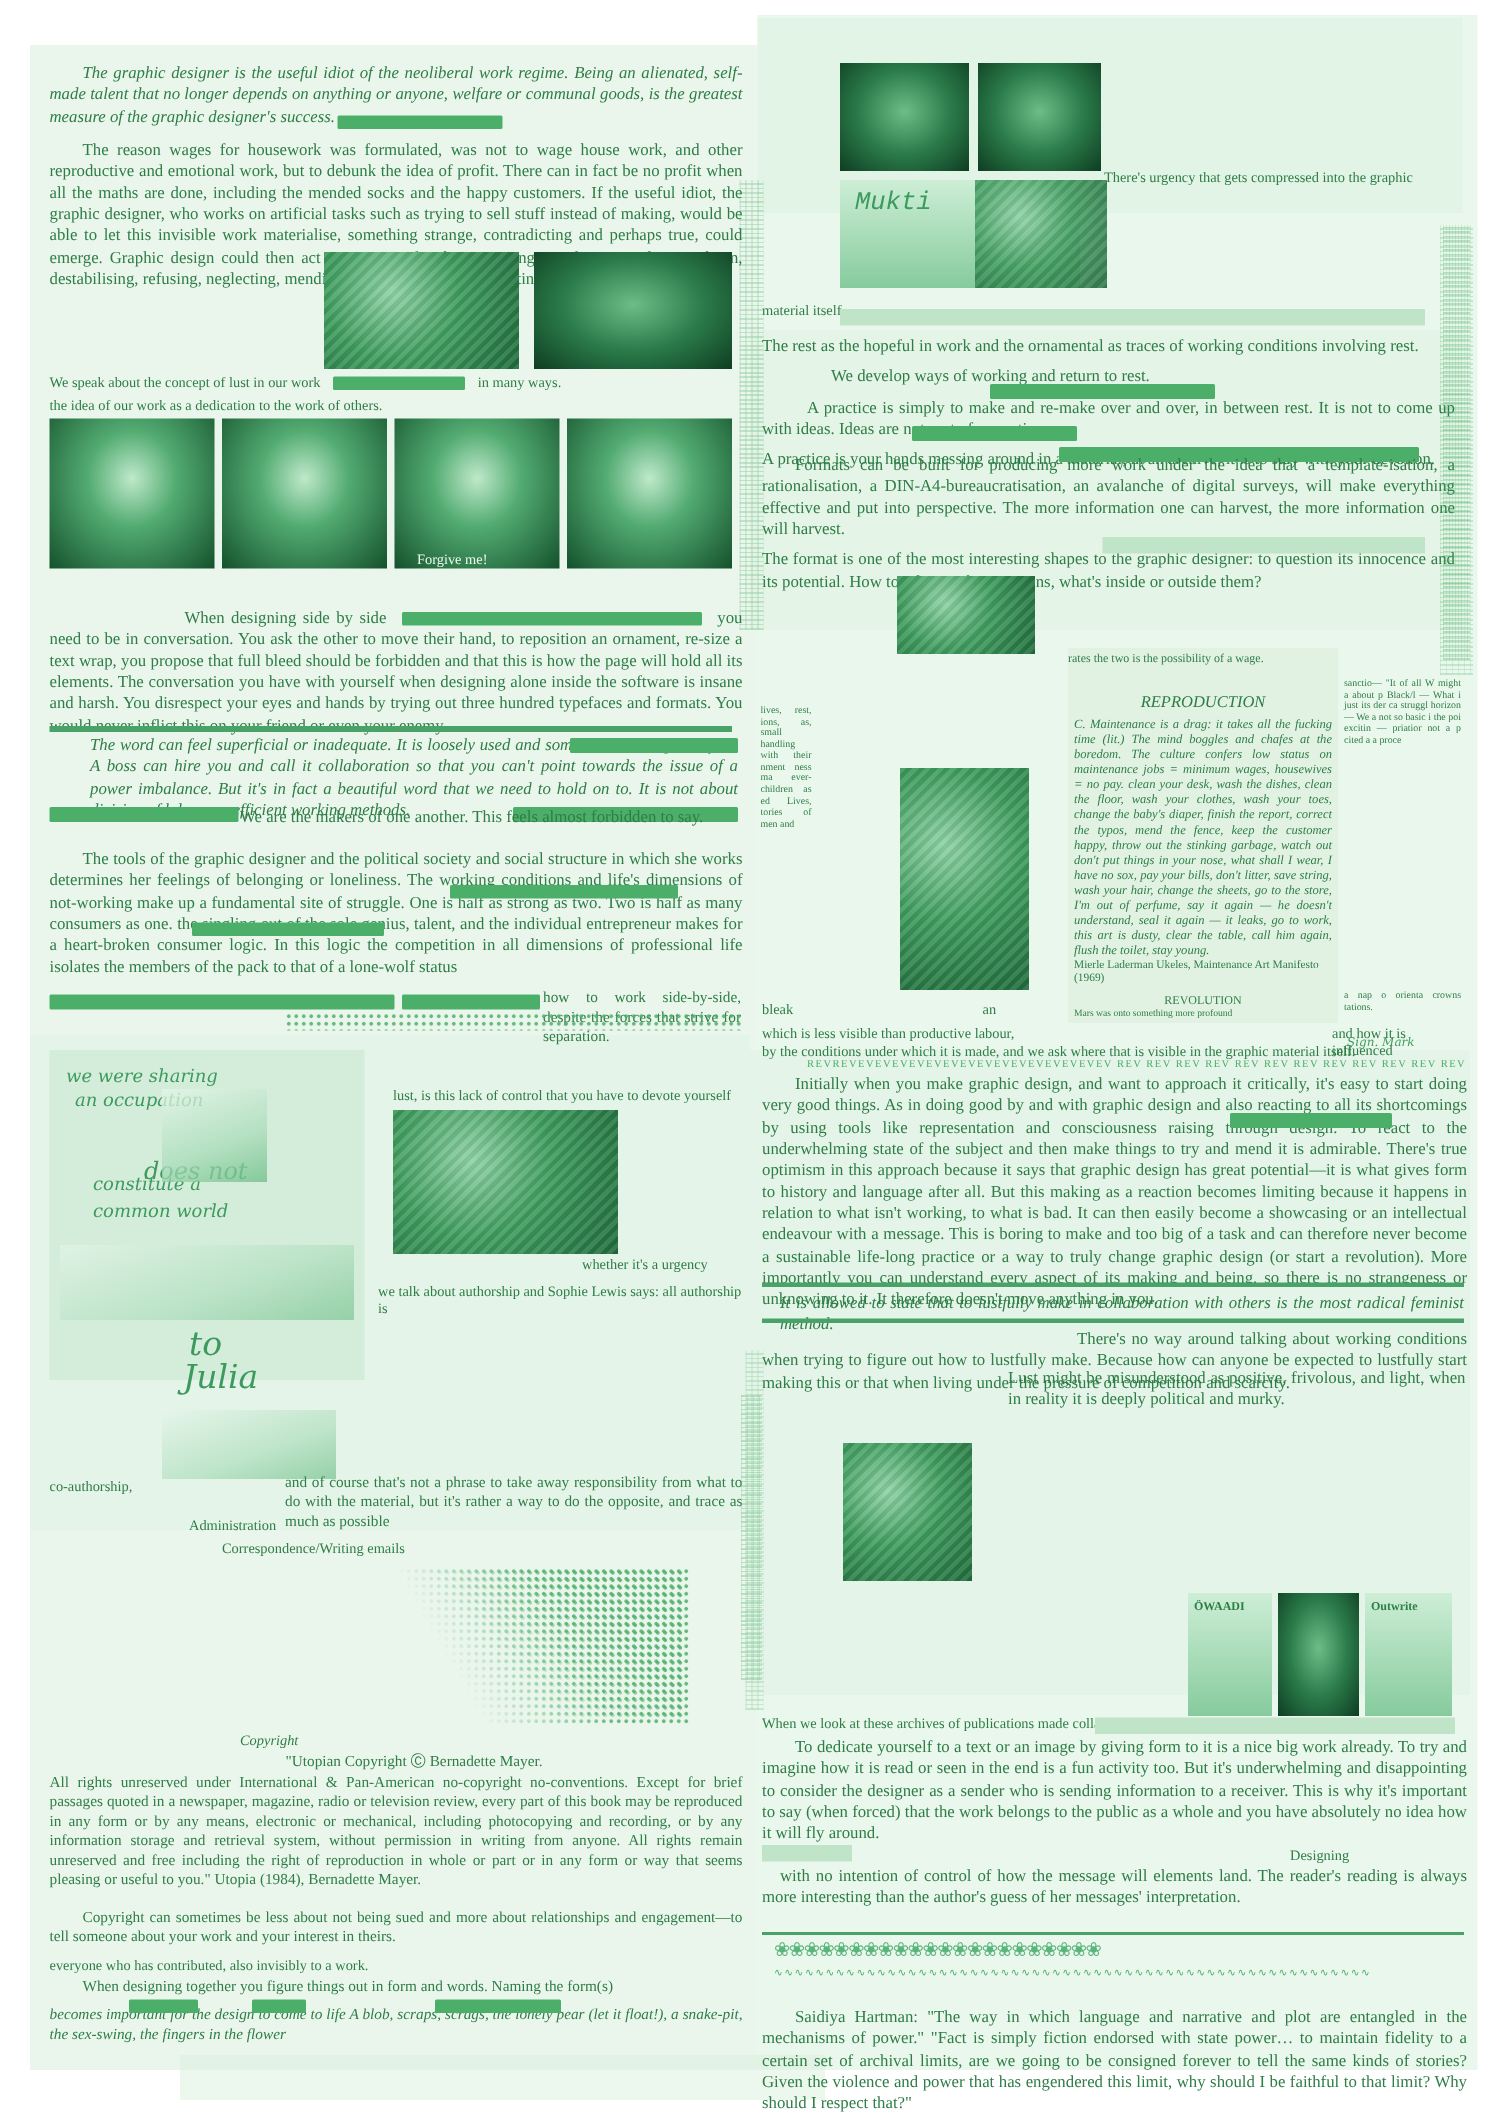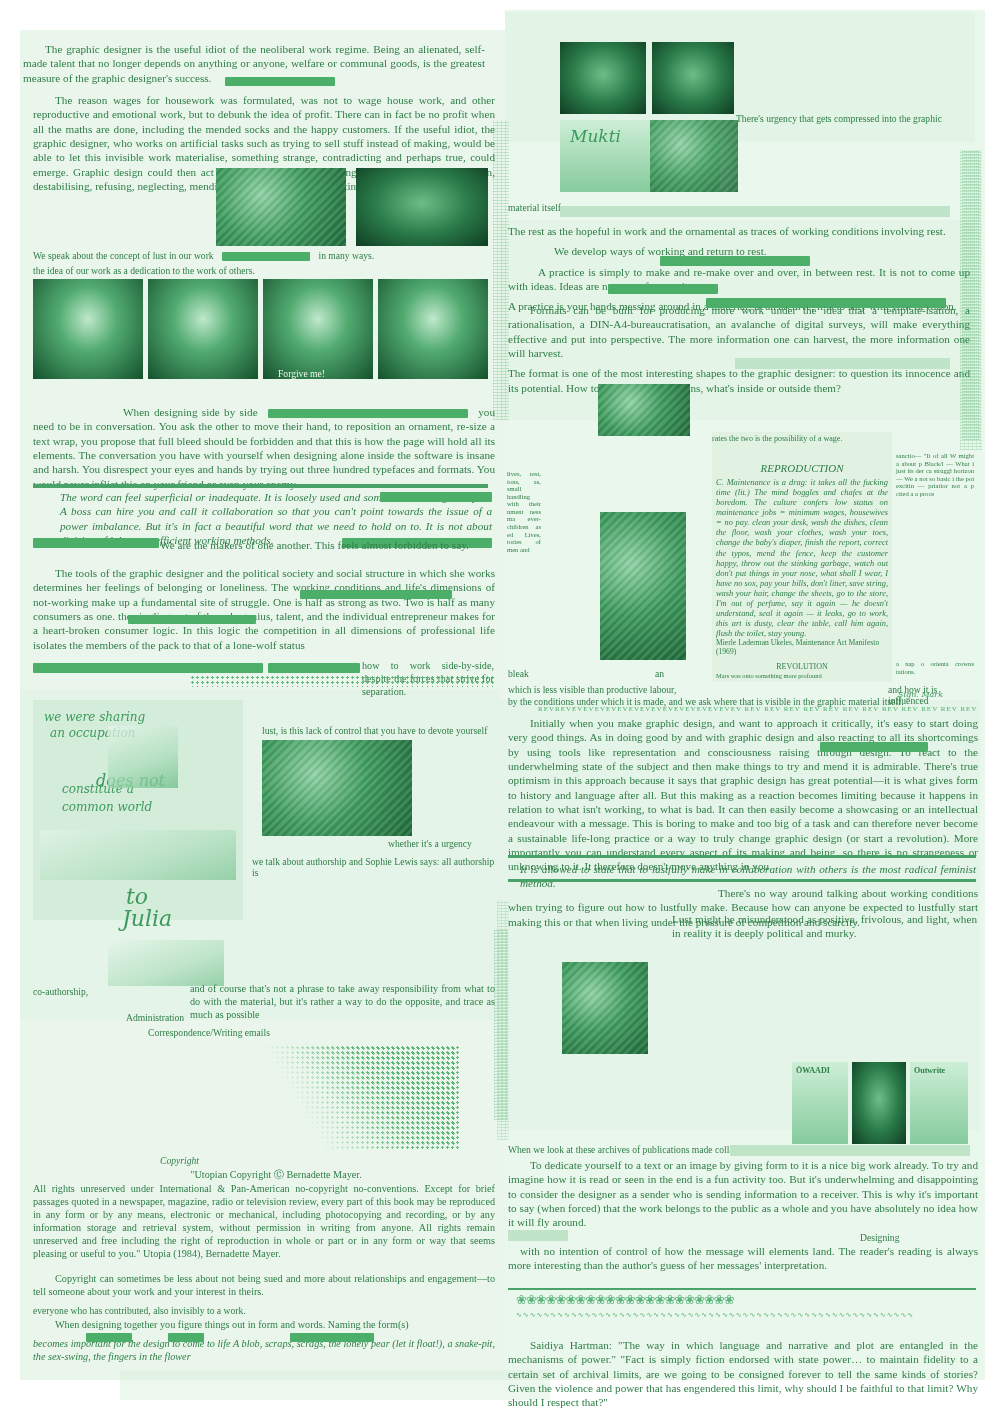--- a/index.html
+++ b/index.html
@@ -62,7 +62,7 @@
   <div class="texture" style="left:960px;top:150px;width:22px;height:300px;opacity:.45;"></div>
   <div class="texture" style="left:497px;top:900px;width:12px;height:240px;opacity:.4;"></div>
 
-  <div class="col" style="left:23px;top:42px;width:462px;">
+  <div class="col" style="left:33px;top:42px;width:462px;font-style:italic;">
     <p class="indent">The graphic designer is the useful idiot of the neoliberal work regime. Being an alienated, self-made talent that no longer depends on anything or anyone, welfare or communal goods, is the greatest measure of the graphic designer's success.</p>
   </div>
   <div class="bar" style="position:absolute;left:225px;top:77px;width:110px;height:9px;"></div>

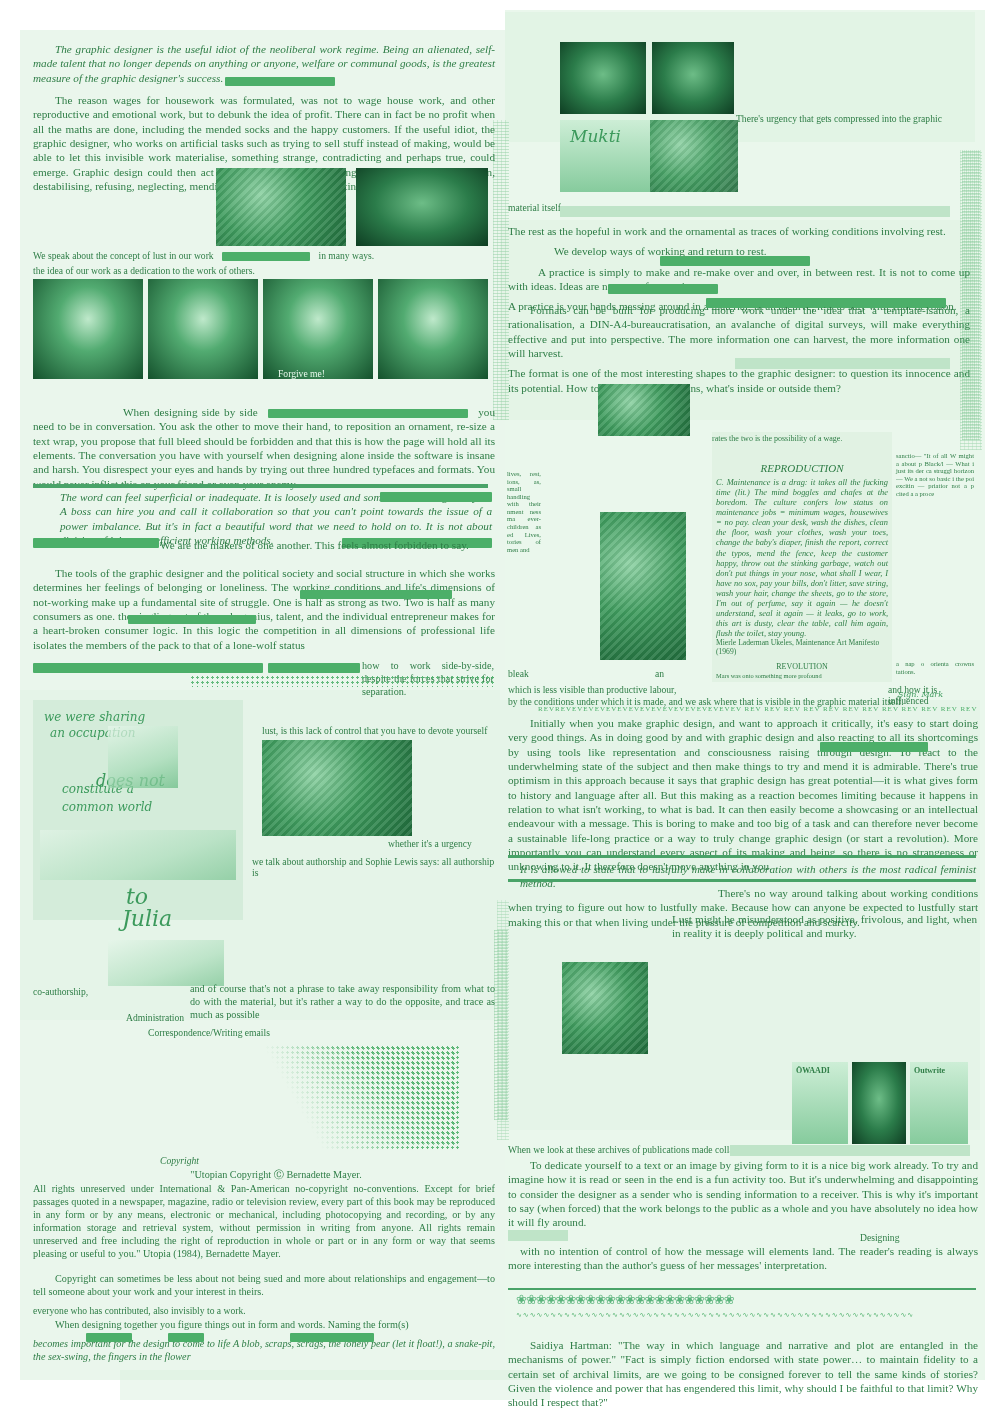--- a/index.html
+++ b/index.html
@@ -173,7 +173,7 @@
   <div class="img dark" style="left:560px;top:42px;width:86px;height:72px;"></div>
   <div class="img dark" style="left:652px;top:42px;width:82px;height:72px;"></div>
   <div class="img card" style="left:560px;top:120px;width:160px;height:72px;"></div>
-  <div class="hand" style="position:absolute;left:570px;top:126px;font-size:17px;">Mukti</div>
+  <div class="hand" style="position:absolute;left:570px;top:126px;font-size:17px;font-family:Liberation Mono, monospace;">Mukti</div>
   <div class="img duo" style="left:650px;top:120px;width:88px;height:72px;opacity:.9;"></div>
 
   <div class="caption" style="left:736px;top:113px;width:235px;">There's urgency that gets compressed into the graphic</div>

